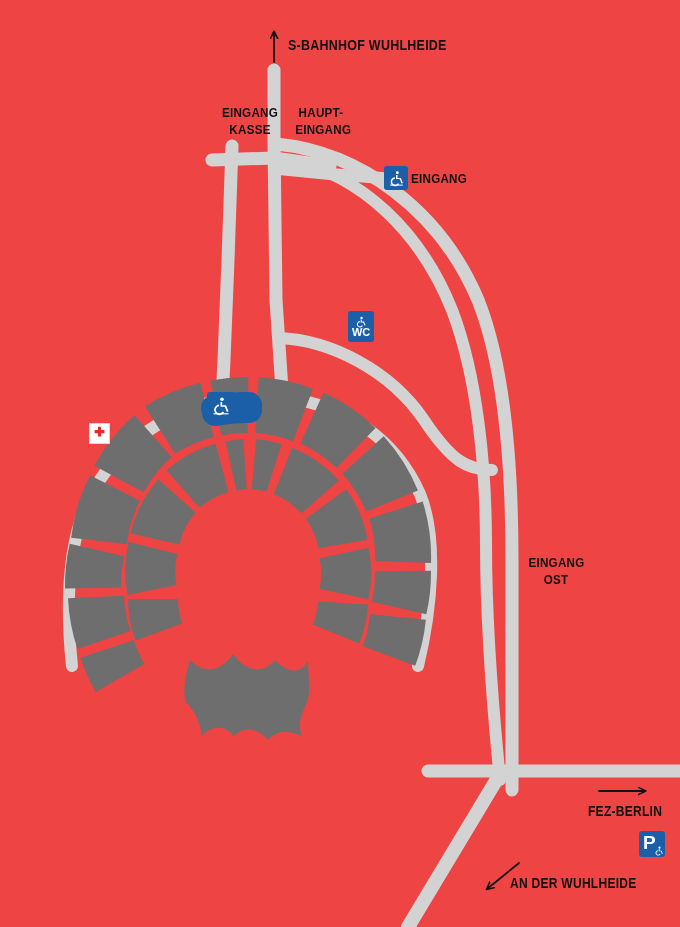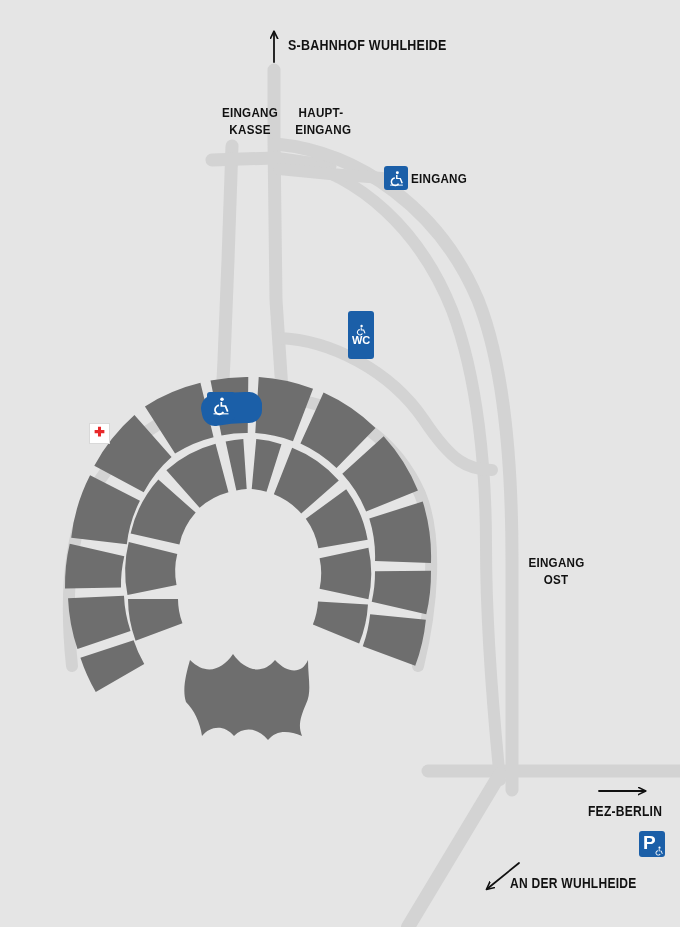--- a/index.html
+++ b/index.html
@@ -15,7 +15,7 @@
     position: relative;
     width: 680px;
     height: 927px;
-    background: #e5e5e5;
+    background: #ef4444;
     overflow: hidden;
   }
   #map-svg {

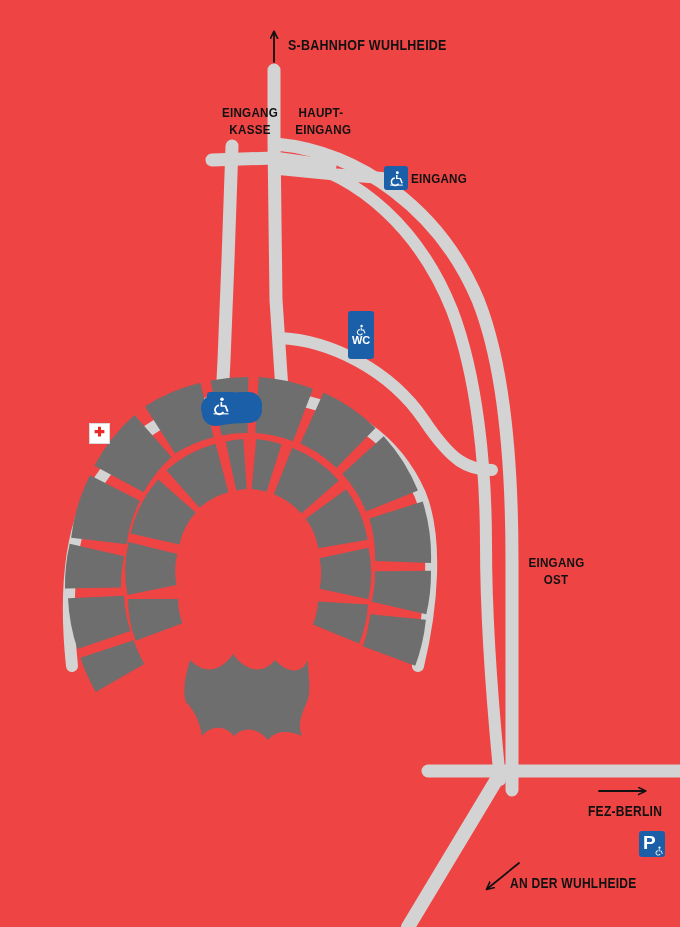--- a/index.html
+++ b/index.html
@@ -71,7 +71,7 @@
   .sign svg { display: block; }
 
   .sign-eingang   { left: 384px; top: 166px; width: 24px; height: 24px; }
-  .sign-wc        { left: 348px; top: 311px; width: 26px; height: 48px; }
+  .sign-wc        { left: 348px; top: 311px; width: 26px; height: 31px; }
   .sign-arena     { left: 207px; top: 392px; width: 28px; height: 28px; z-index: 6; }
   .sign-parking   { left: 639px; top: 831px; width: 26px; height: 26px; }
 

